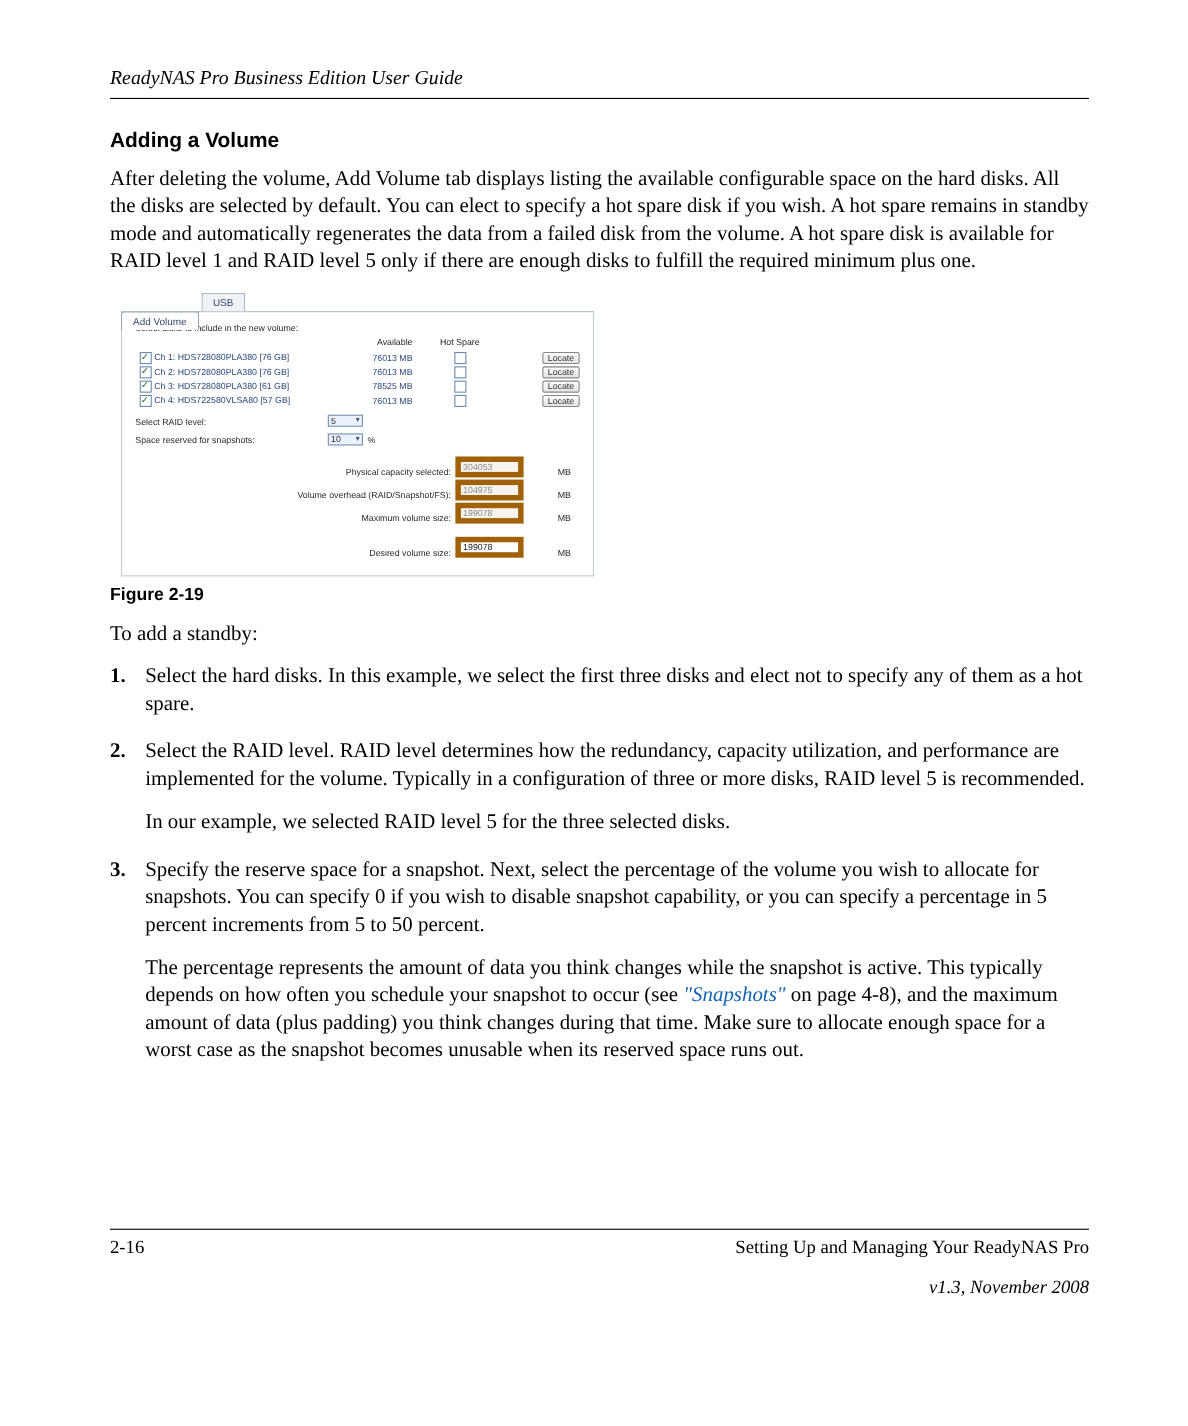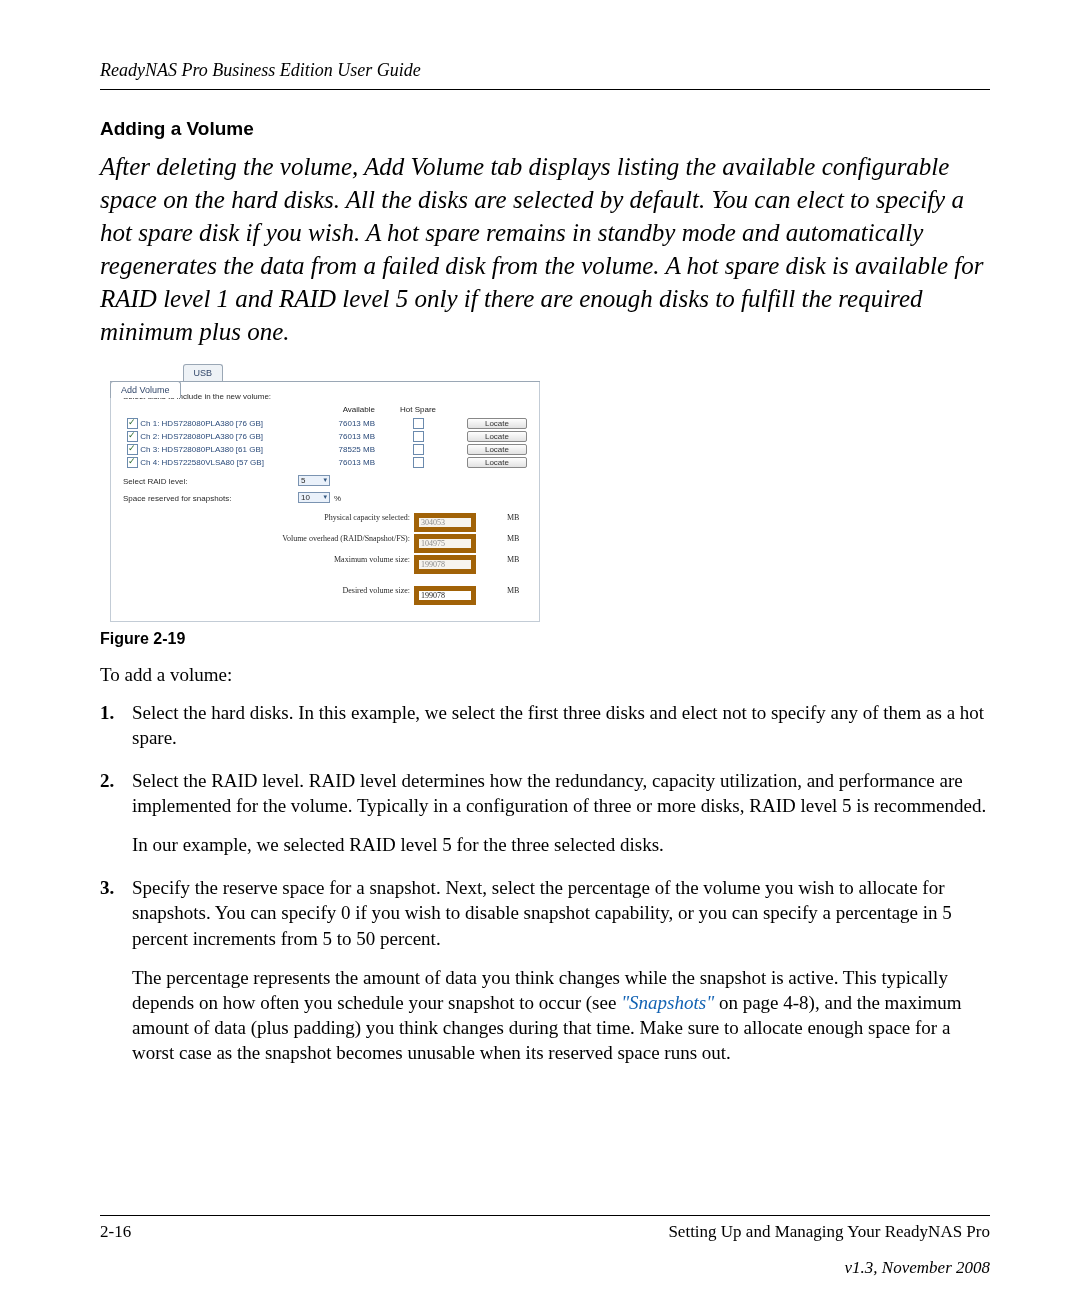--- a/index.html
+++ b/index.html
@@ -29,10 +29,9 @@
     margin-bottom: 10px;
   }
   .body-para {
-    font-size: 25px;
+    font-size: 19px;
     line-height: 1.32;
     margin-bottom: 16px;
-    font-style: italic;
   }
   .figure-caption {
     font-family: Arial, Helvetica, sans-serif;

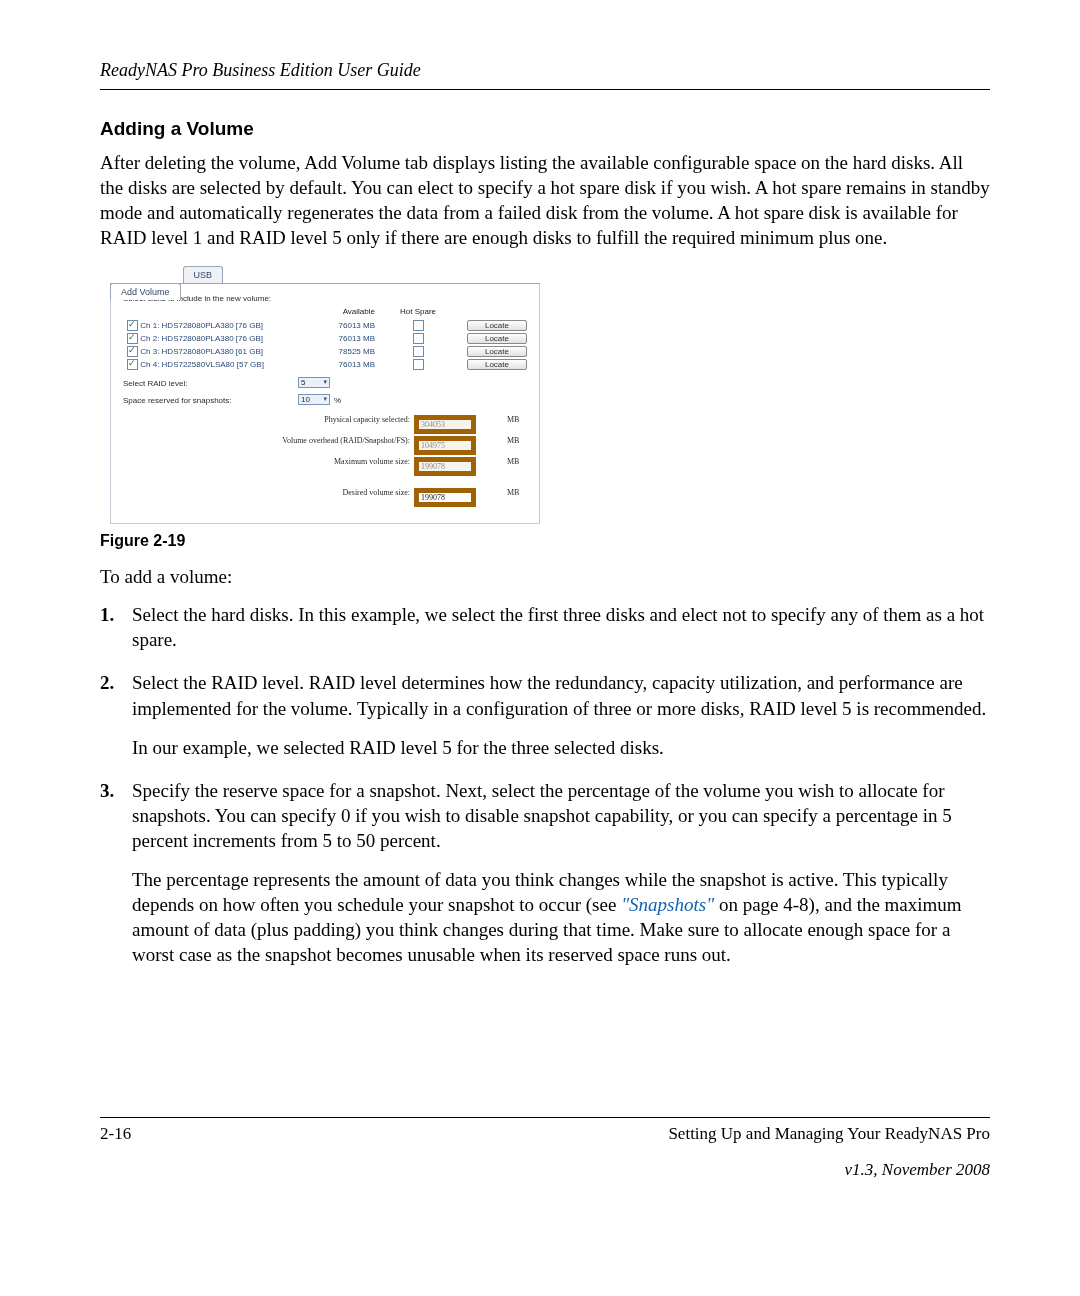--- a/index.html
+++ b/index.html
@@ -151,7 +151,7 @@
     font-size: 8px;
     border: 1px solid #888;
     background: linear-gradient(#fefefe,#e2e2e2);
-    padding: 0 17px;
+    padding: 0 4px;
     border-radius: 2px;
     color: #333;
     display: inline-block;

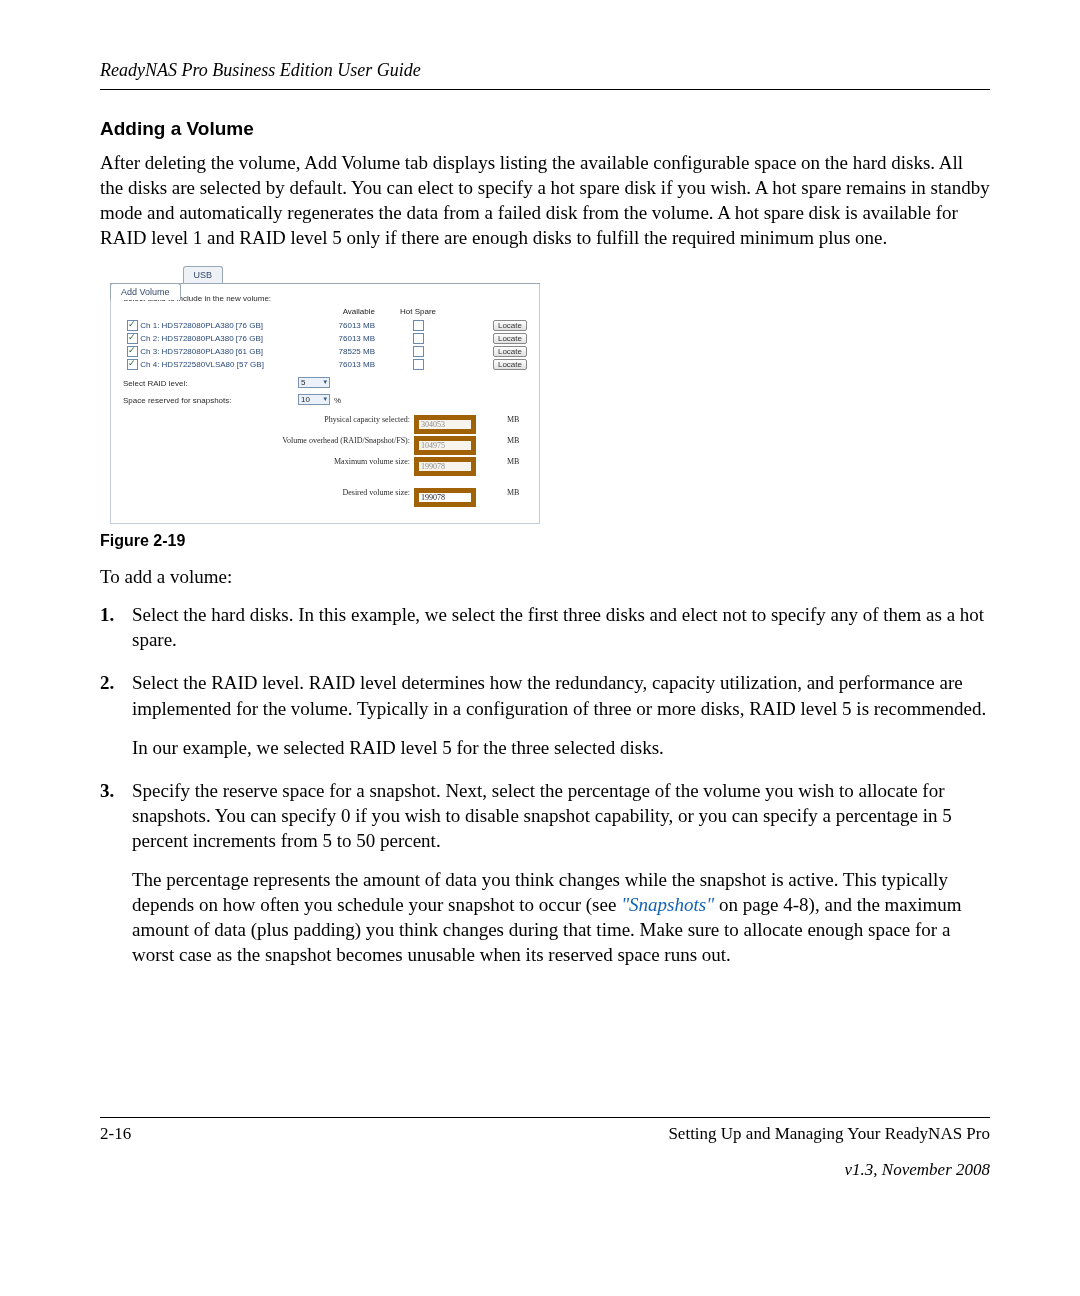--- a/index.html
+++ b/index.html
@@ -185,9 +185,8 @@
   .summary-row {
     display: flex;
     justify-content: flex-end;
-    align-items: flex-start;
+    align-items: flex-end;
     margin-bottom: 2px;
-    font-family: Liberation Serif, serif;
   }
   .summary-row .slabel { text-align: right; margin-right: 4px; }
   .val-box {

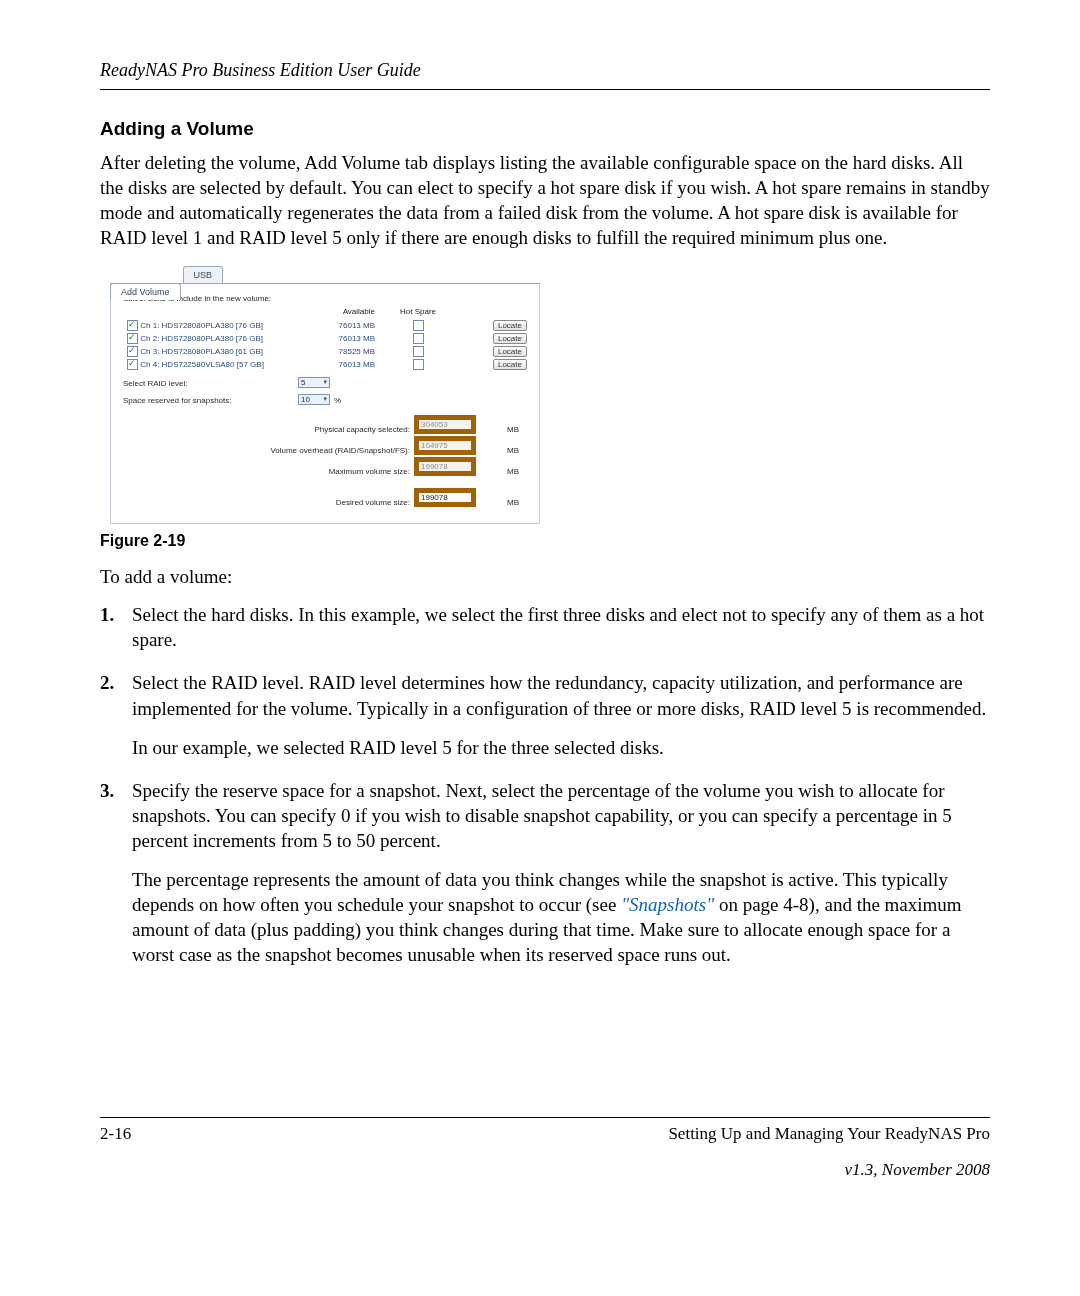--- a/index.html
+++ b/index.html
@@ -307,7 +307,7 @@
 
   <div class="figure-caption">Figure 2-19</div>
 
-  <div class="lead-in">To add a volume:</div>
+  <div class="lead-in">To add a standby:</div>
 
   <ol class="steps">
     <li>

